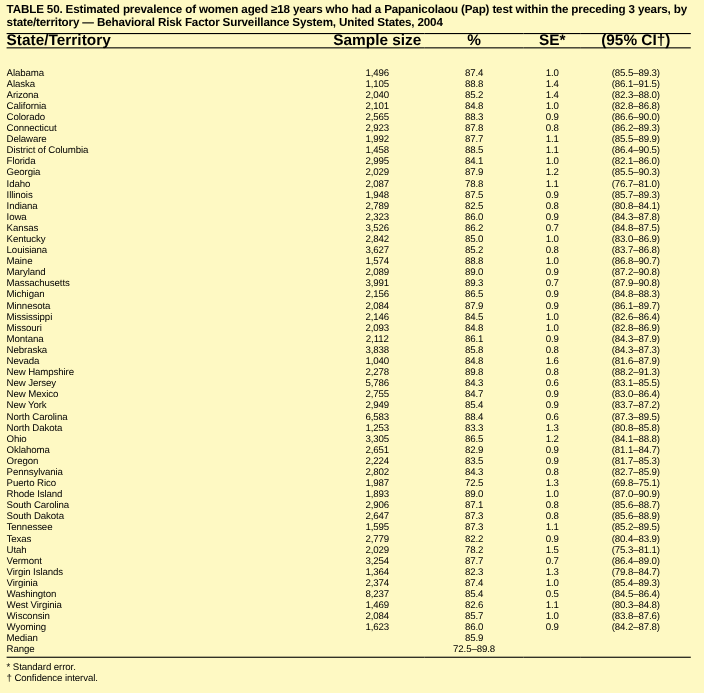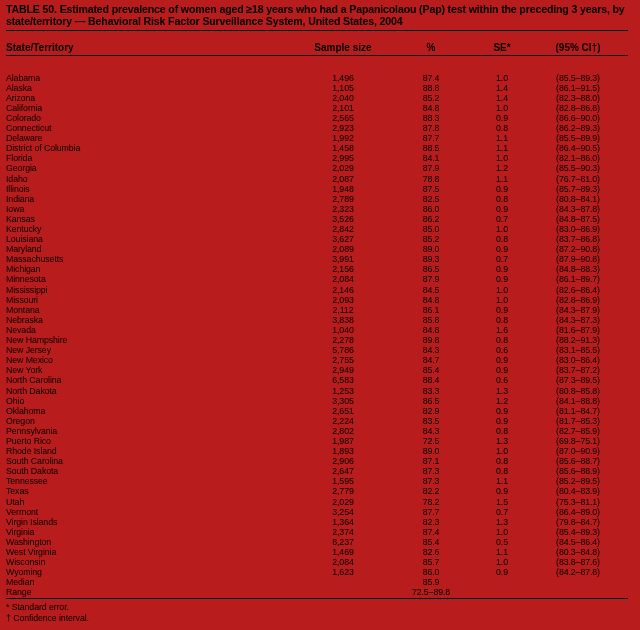--- a/index.html
+++ b/index.html
@@ -14,7 +14,7 @@
     height: 630px;
     box-sizing: border-box;
     padding: 4px 10px 0 6px;
-    background: #b91c1c;
+    background: #fef9c3;
     overflow: hidden;
   }
   .title {

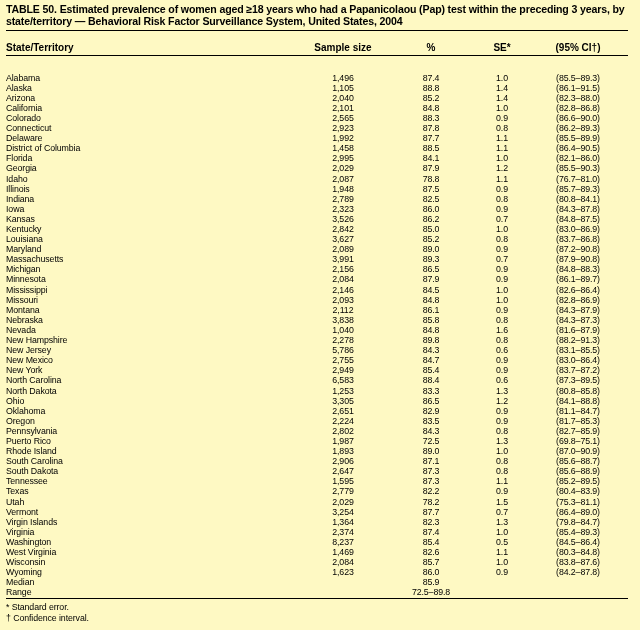--- a/index.html
+++ b/index.html
@@ -32,11 +32,11 @@
   }
   table.datatable thead th {
     font-weight: bold;
-    font-size: 10px;
+    font-size: 14px;
     line-height: 10px;
     border-top: 1px solid #000;
     border-bottom: 1px solid #000;
-    padding: 12px 0 2px 0;
+    padding: 0 0 2px 0;
     white-space: nowrap;
   }
   th.c-state { width: 294px; text-align: left; }

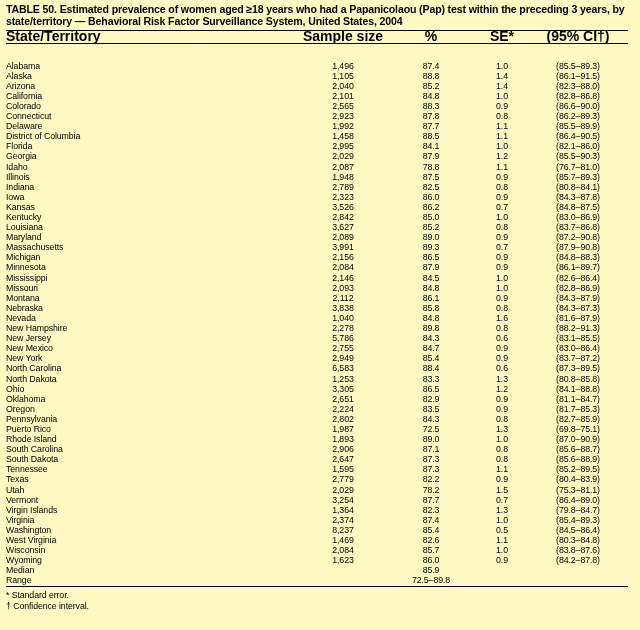--- a/index.html
+++ b/index.html
@@ -203,6 +203,13 @@
           <td class="c-ci">(83.7–86.8)</td>
         </tr>
         <tr>
+          <td class="c-state">Maine</td>
+          <td class="c-sample">1,574</td>
+          <td class="c-pct">88.8</td>
+          <td class="c-se">1.0</td>
+          <td class="c-ci">(86.8–90.7)</td>
+        </tr>
+        <tr>
           <td class="c-state">Maryland</td>
           <td class="c-sample">2,089</td>
           <td class="c-pct">89.0</td>

